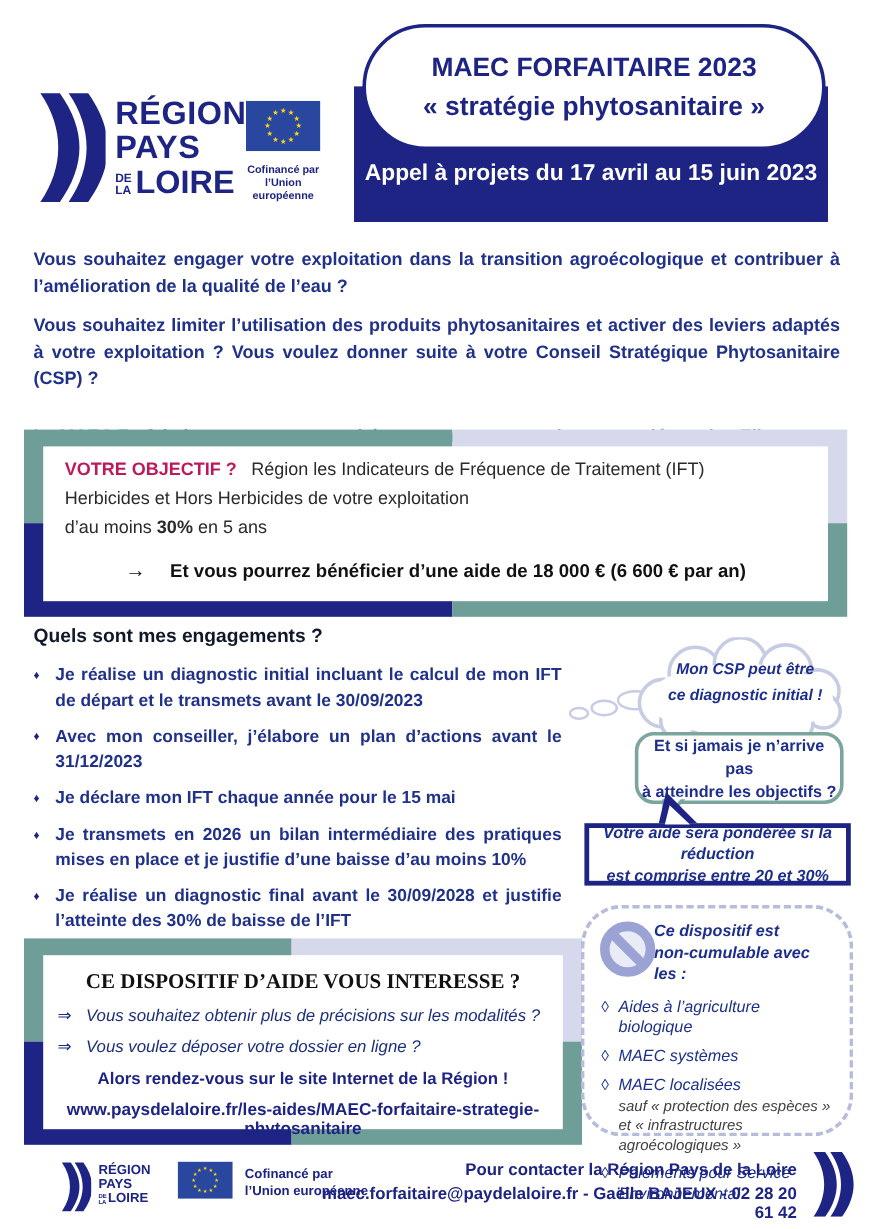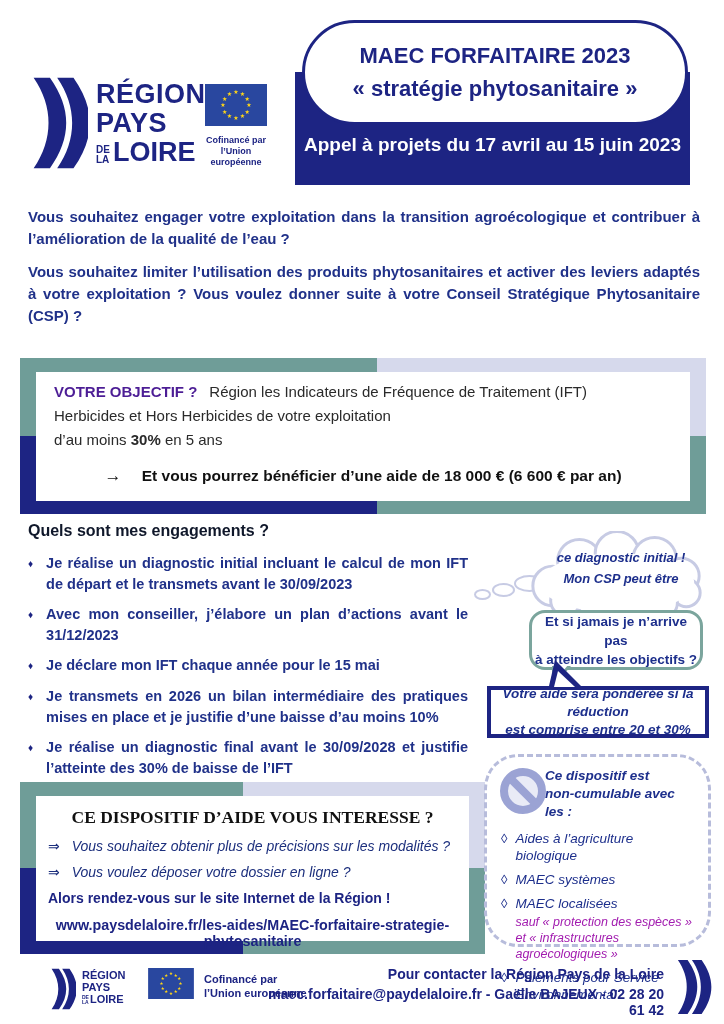--- a/index.html
+++ b/index.html
@@ -46,7 +46,7 @@
   
   .obj-inner{padding:11px 18px 0 18px;font-size:15px;color:#2a2a2a;}
   .obj-row1{display:flex;gap:12px;}
-  .obj-label{font-weight:700;color:#4c1d95;white-space:nowrap;}
+  .obj-label{font-weight:700;color:#be185d;white-space:nowrap;}
   .obj-line{margin-top:7px;}
   .obj-benefit{margin-top:18px;text-align:center;font-weight:700;color:#111;font-size:15.5px;}
   .obj-benefit .arr{font-weight:400;font-size:17px;margin-right:16px;}

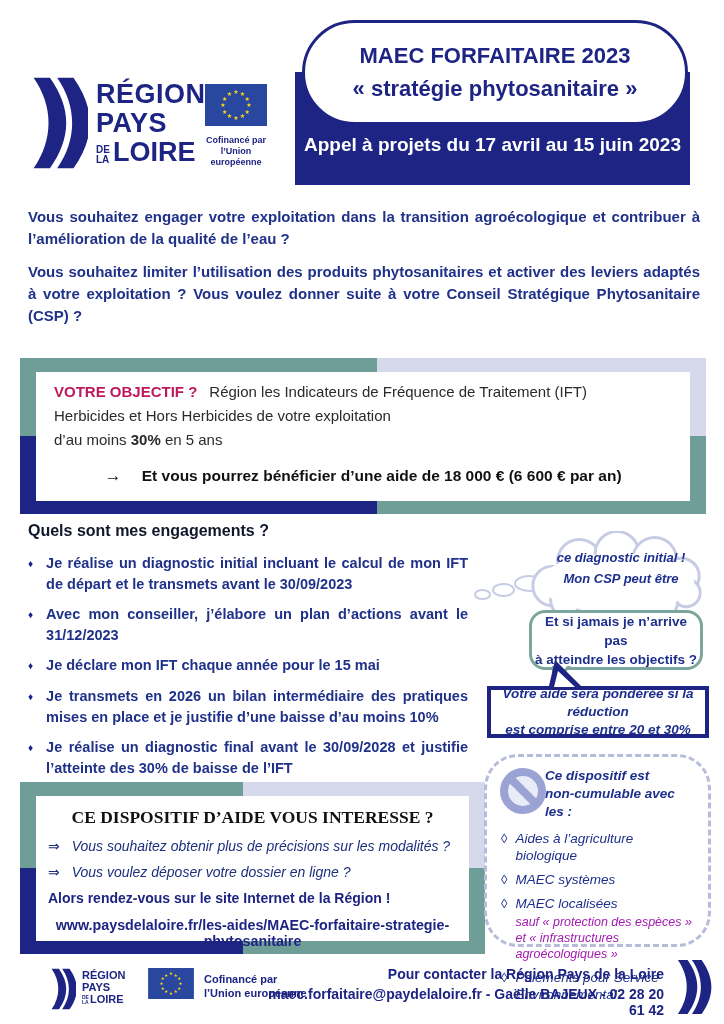--- a/index.html
+++ b/index.html
@@ -250,8 +250,8 @@
     <ellipse cx="100" cy="52" rx="78" ry="30" fill="#ffffff"></ellipse>
   </svg>
   <div class="cloud-text">
+    <div>Mon CSP peut être</div>
     <div>ce diagnostic initial !</div>
-    <div>Mon CSP peut être</div>
   </div>
 
   <div class="q-bubble">

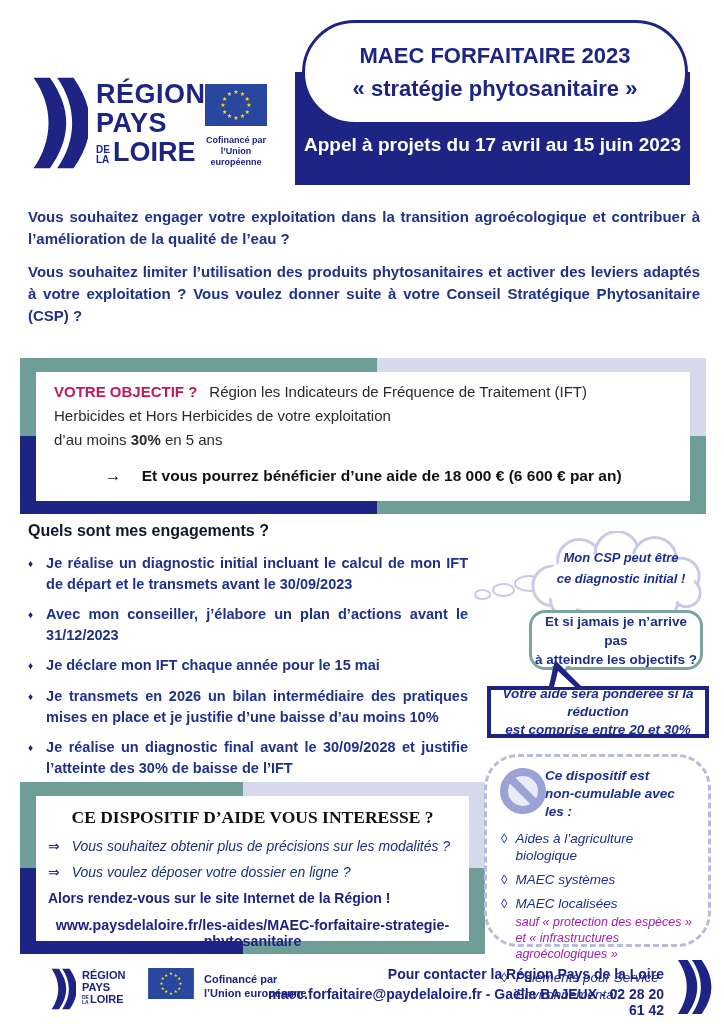--- a/index.html
+++ b/index.html
@@ -91,7 +91,7 @@
       font-size:17.5px;color:#111;margin-top:2px;}
   .int-item{margin-top:10px;font-style:italic;font-size:14px;color:#1c2f7d;}
   .int-item .darr{margin-right:8px;font-style:normal;}
-  .int-cta{margin-top:10px;font-weight:700;font-size:14px;color:#1d2483;}
+  .int-cta{margin-top:10px;text-align:center;font-weight:700;font-size:14px;color:#1d2483;}
   .int-url{margin-top:11px;text-align:center;font-weight:700;font-size:14.3px;color:#1d2483;cursor:pointer;}
 
   

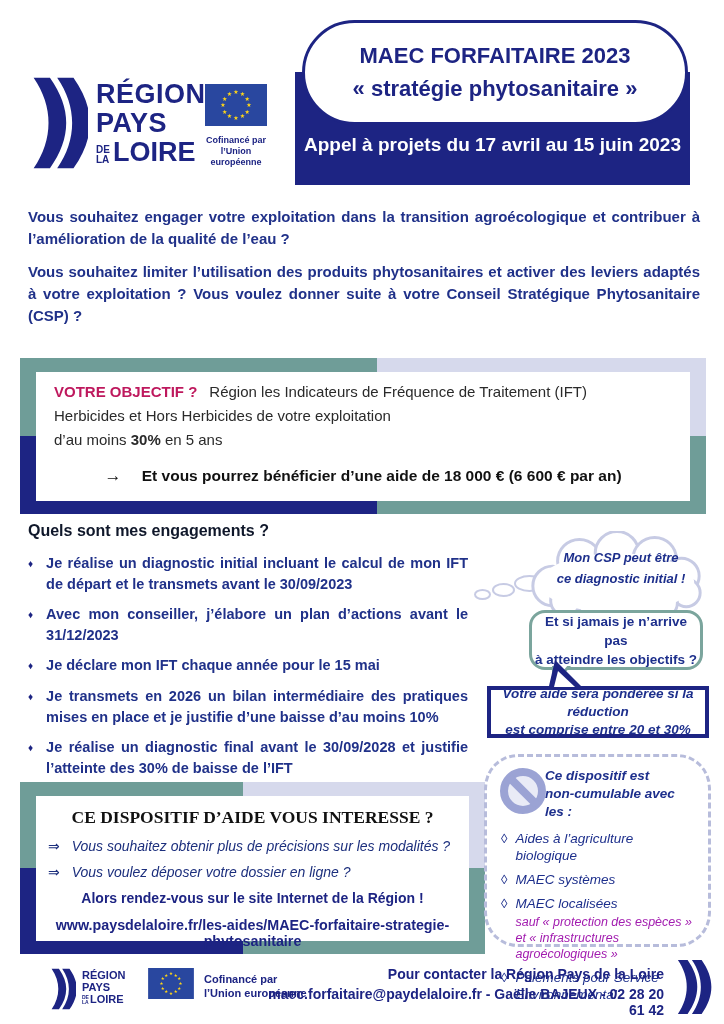--- a/index.html
+++ b/index.html
@@ -107,7 +107,7 @@
   .nc-item{display:flex;gap:8px;margin-bottom:7px;}
   .nc-bullet{color:#1d2f8c;font-size:13px;line-height:17px;}
   .nc-label{font-style:italic;font-size:13.5px;color:#1d2f8c;line-height:17px;max-width:180px;}
-  .nc-note{font-style:italic;font-size:12.5px;color:#a21caf;line-height:16px;margin-top:2px;}
+  .nc-note{font-style:italic;font-size:12.5px;color:#404040;line-height:16px;margin-top:2px;}
 
   
   .f-logo-mark{position:absolute;left:50px;top:966px;}

